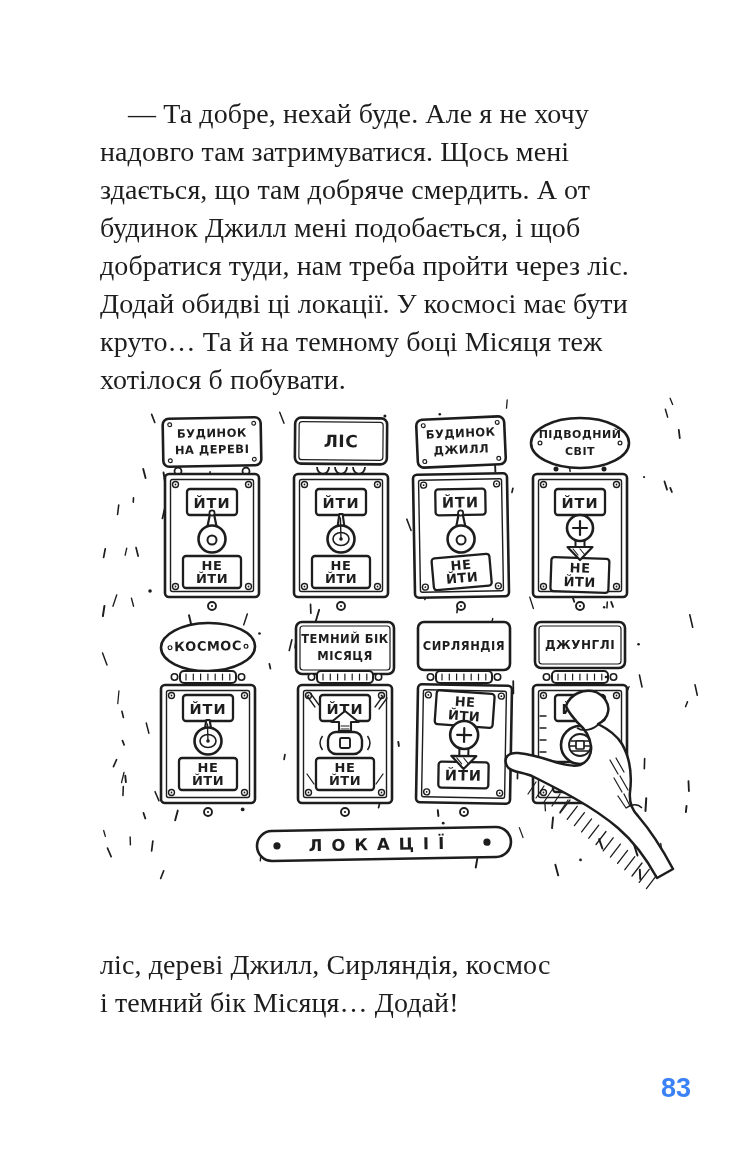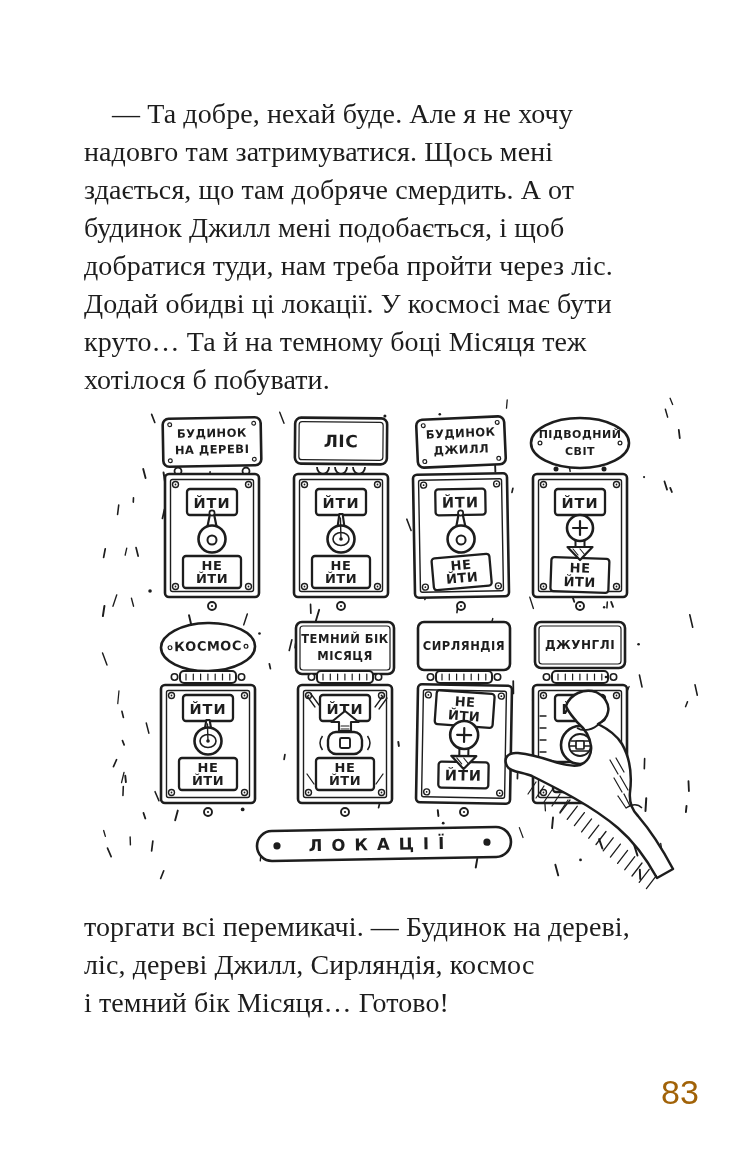--- a/index.html
+++ b/index.html
@@ -5,7 +5,7 @@
   html,body{margin:0;padding:0;background:#e8e8e8;}
   .page{position:relative;width:750px;height:1150px;background:#ffffff;overflow:hidden;
         font-family:"Liberation Serif", serif;color:#1d1d1d;margin:0 auto;}
-  .bodytext{position:absolute;left:84px;width:580px;font-size:28px;line-height:38px;
+  .bodytext{position:absolute;left:100px;width:580px;font-size:28px;line-height:38px;
             text-indent:28px;margin:0;letter-spacing:0.1px;}
   #para1{top:95px;}
   #para2{top:870px;}

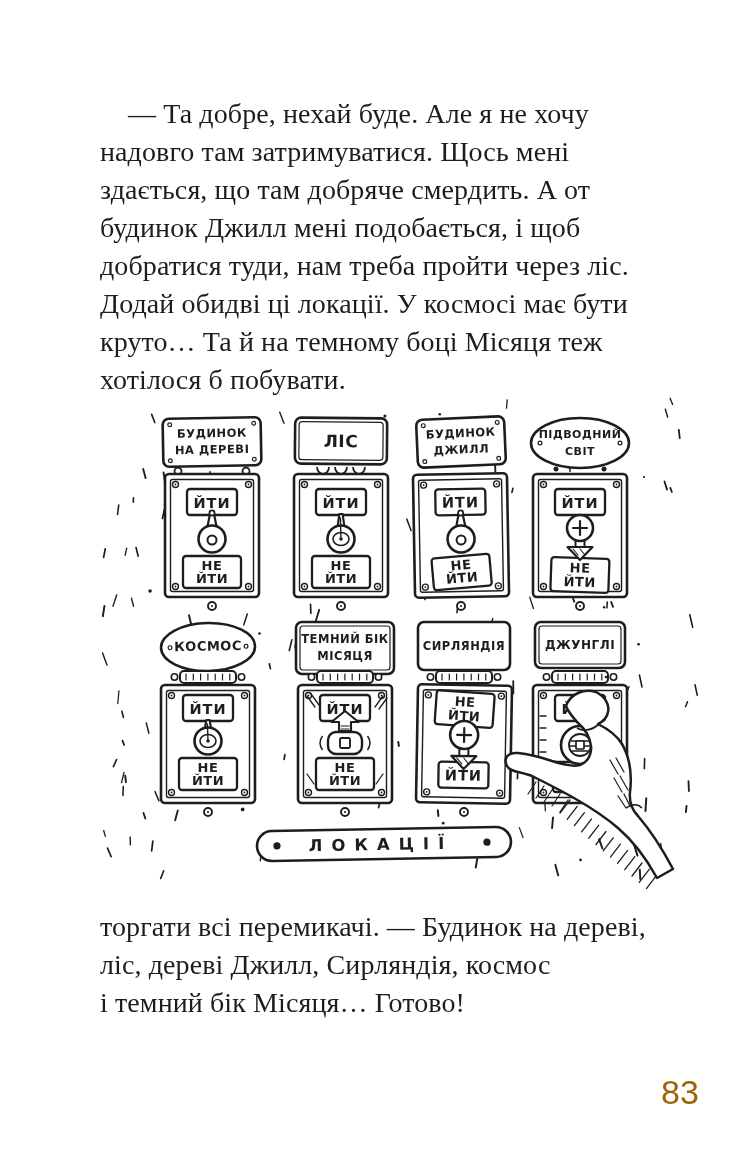--- a/index.html
+++ b/index.html
@@ -613,7 +613,7 @@
       </svg>
     </div>
 
-  <p id="para2" class="bodytext"><br><span>торгати всі перемикачі. — Будинок на дереві,</span><br><span>ліс, дереві Джилл, Сирляндія, космос</span><br><span>і темний бік Місяця… Готово!</span></p>
+  <p id="para2" class="bodytext"><br><br><span>ліс, дереві Джилл, Сирляндія, космос</span><br><span>і темний бік Місяця… Готово!</span></p>
   <div class="pagenum">83</div>
 </div>
 

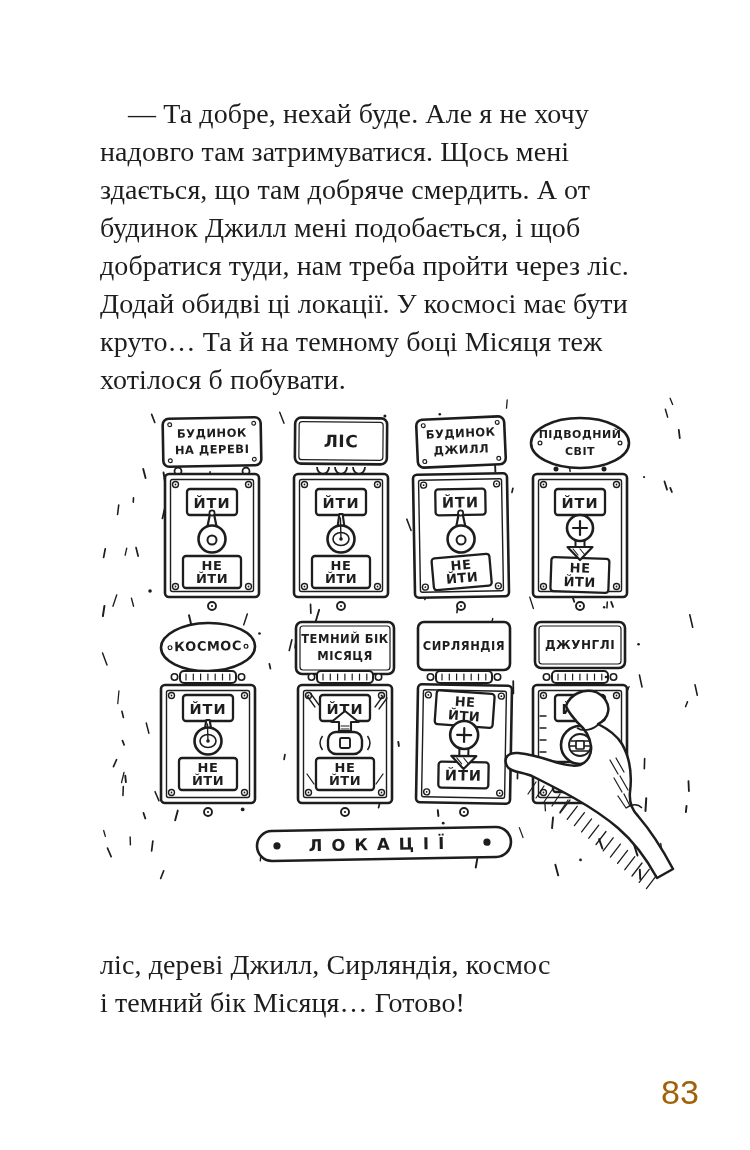--- a/index.html
+++ b/index.html
@@ -613,7 +613,7 @@
       </svg>
     </div>
 
-  <p id="para2" class="bodytext"><br><br><span>ліс, дереві Джилл, Сирляндія, космос</span><br><span>і темний бік Місяця… Готово!</span></p>
+  <p id="para2" class="bodytext"><br><br><span>ліс, дереві Джилл, Сирляндія, космос</span><br><span>і темний бік Місяця… Додай!</span></p>
   <div class="pagenum">83</div>
 </div>
 

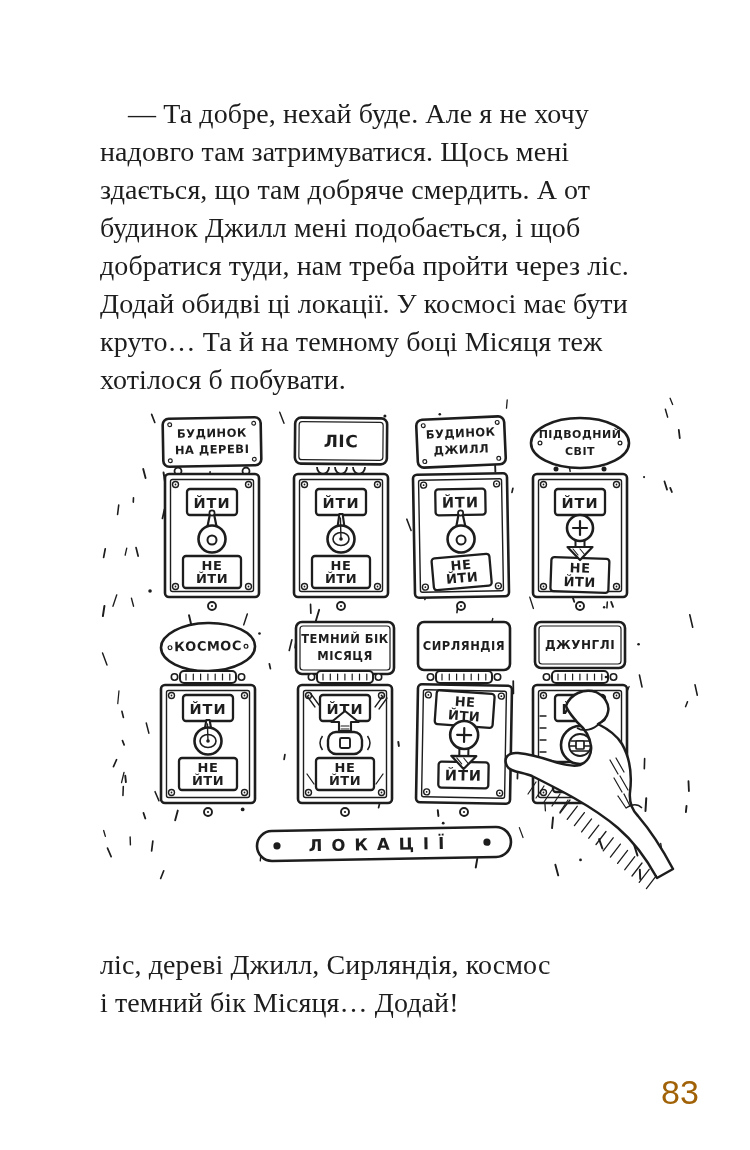--- a/index.html
+++ b/index.html
@@ -10,7 +10,7 @@
   #para1{top:95px;}
   #para2{top:870px;}
   .pagenum{position:absolute;left:661px;top:1073px;font-family:"Liberation Sans", sans-serif;
-           font-size:34px;color:#a16207;}
+           font-size:27px;color:#3b82f6;font-weight:bold;}
   #illustration{position:absolute;left:0;top:392px;width:750px;height:492px;}
   #illustration svg{position:absolute;overflow:visible;}
   #speckles{left:0;top:0;z-index:1;}

